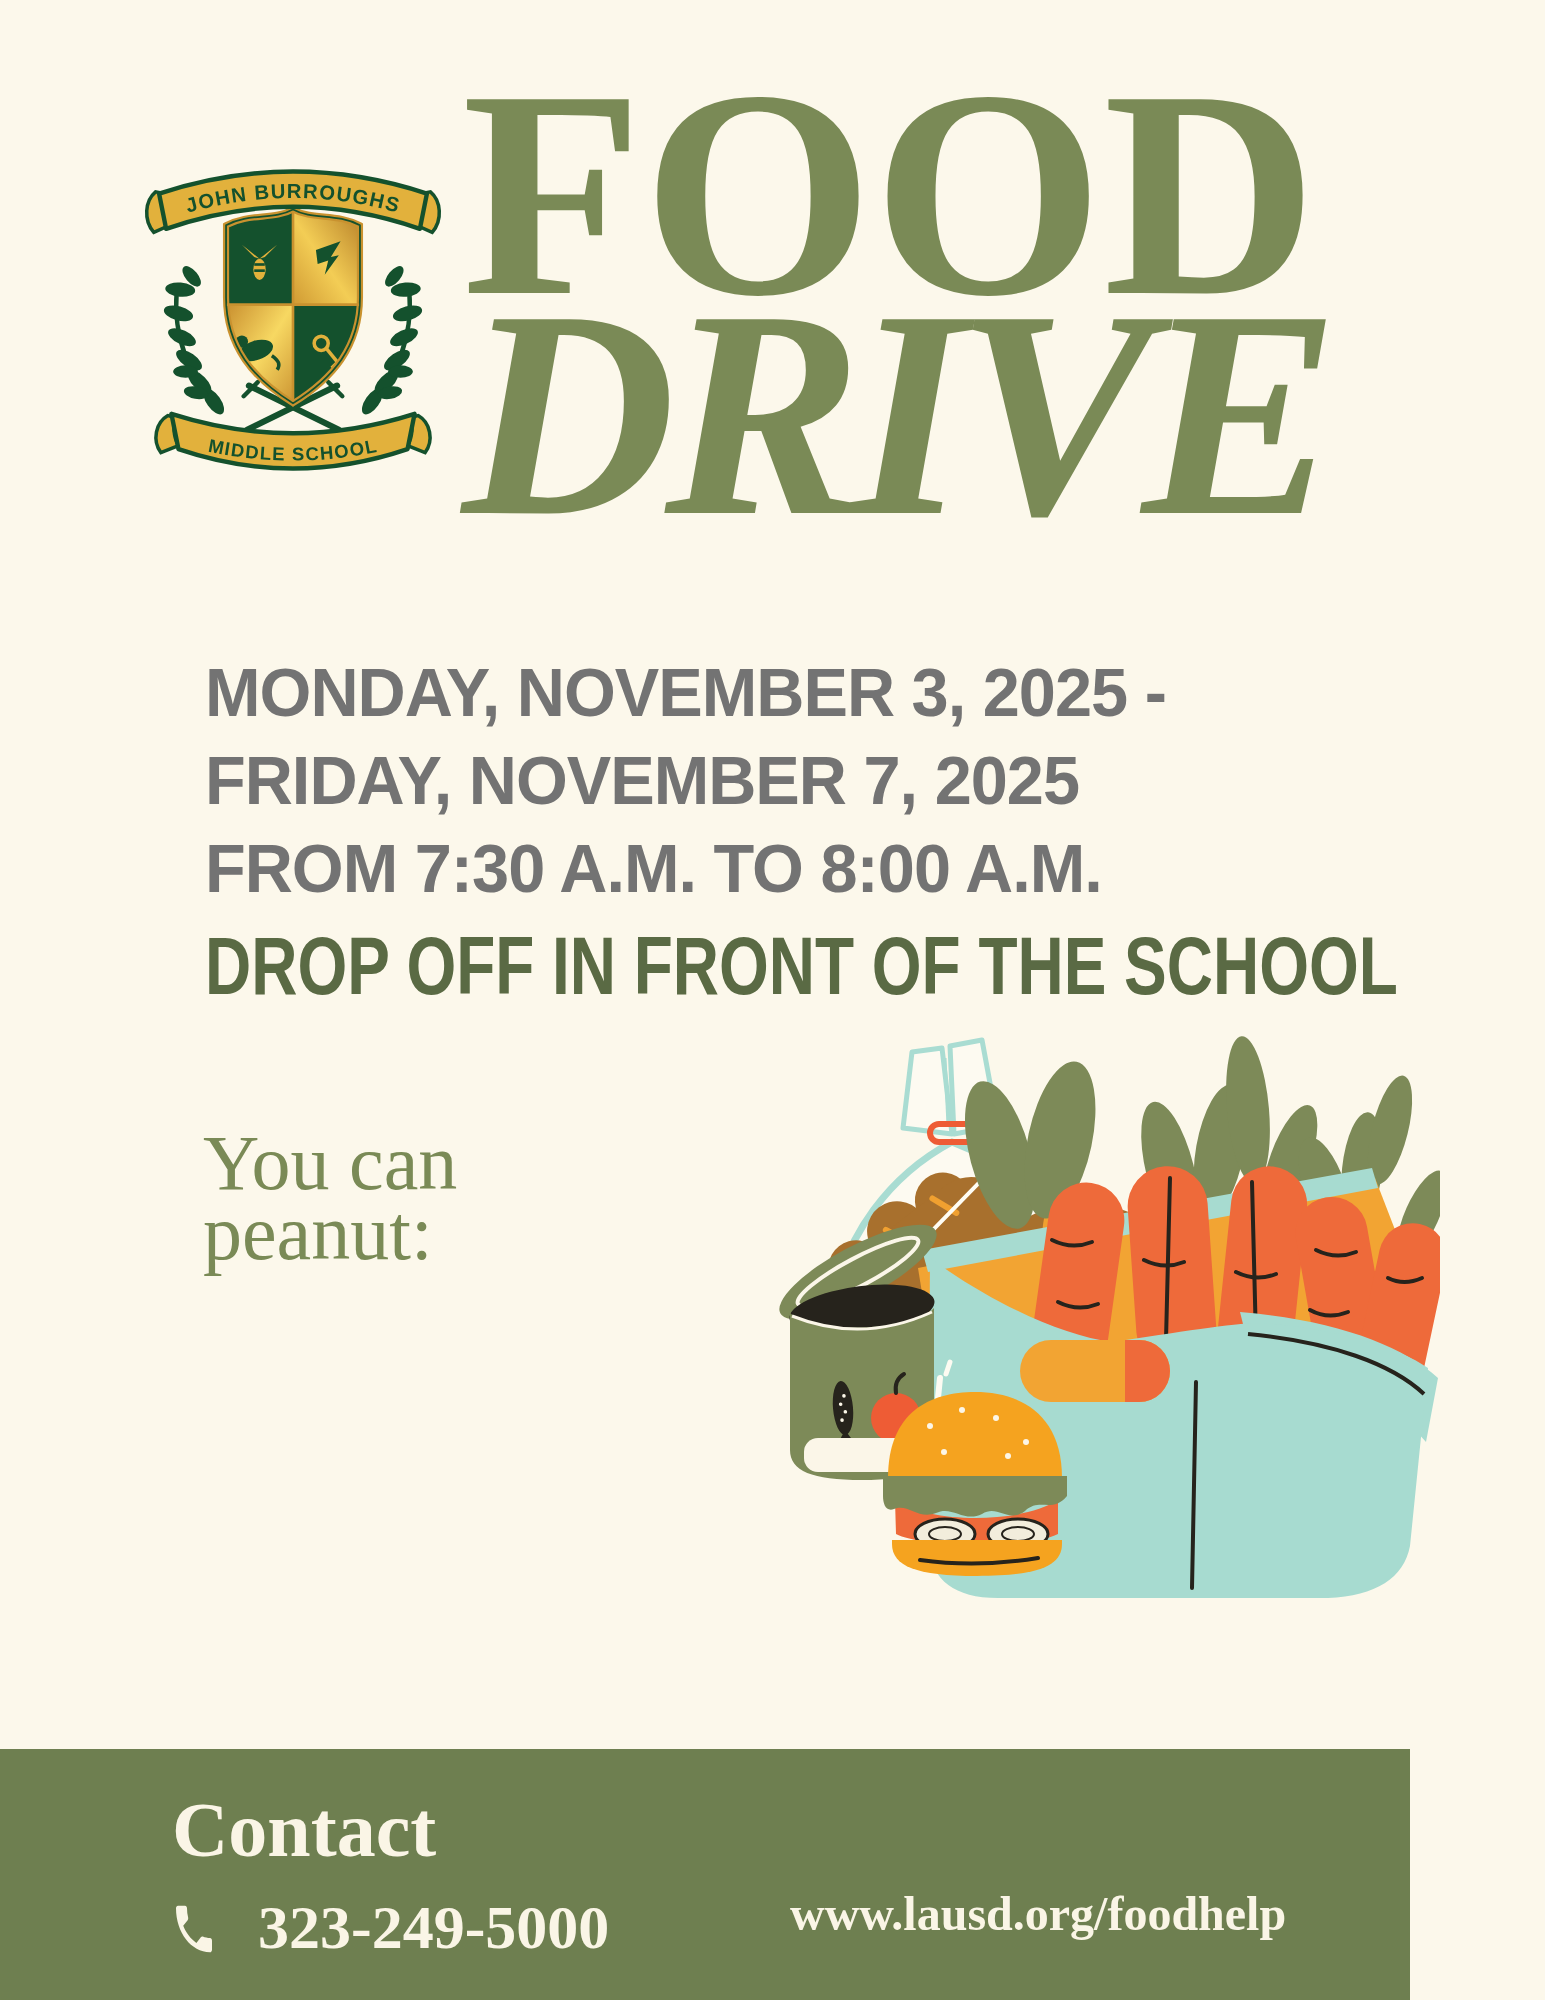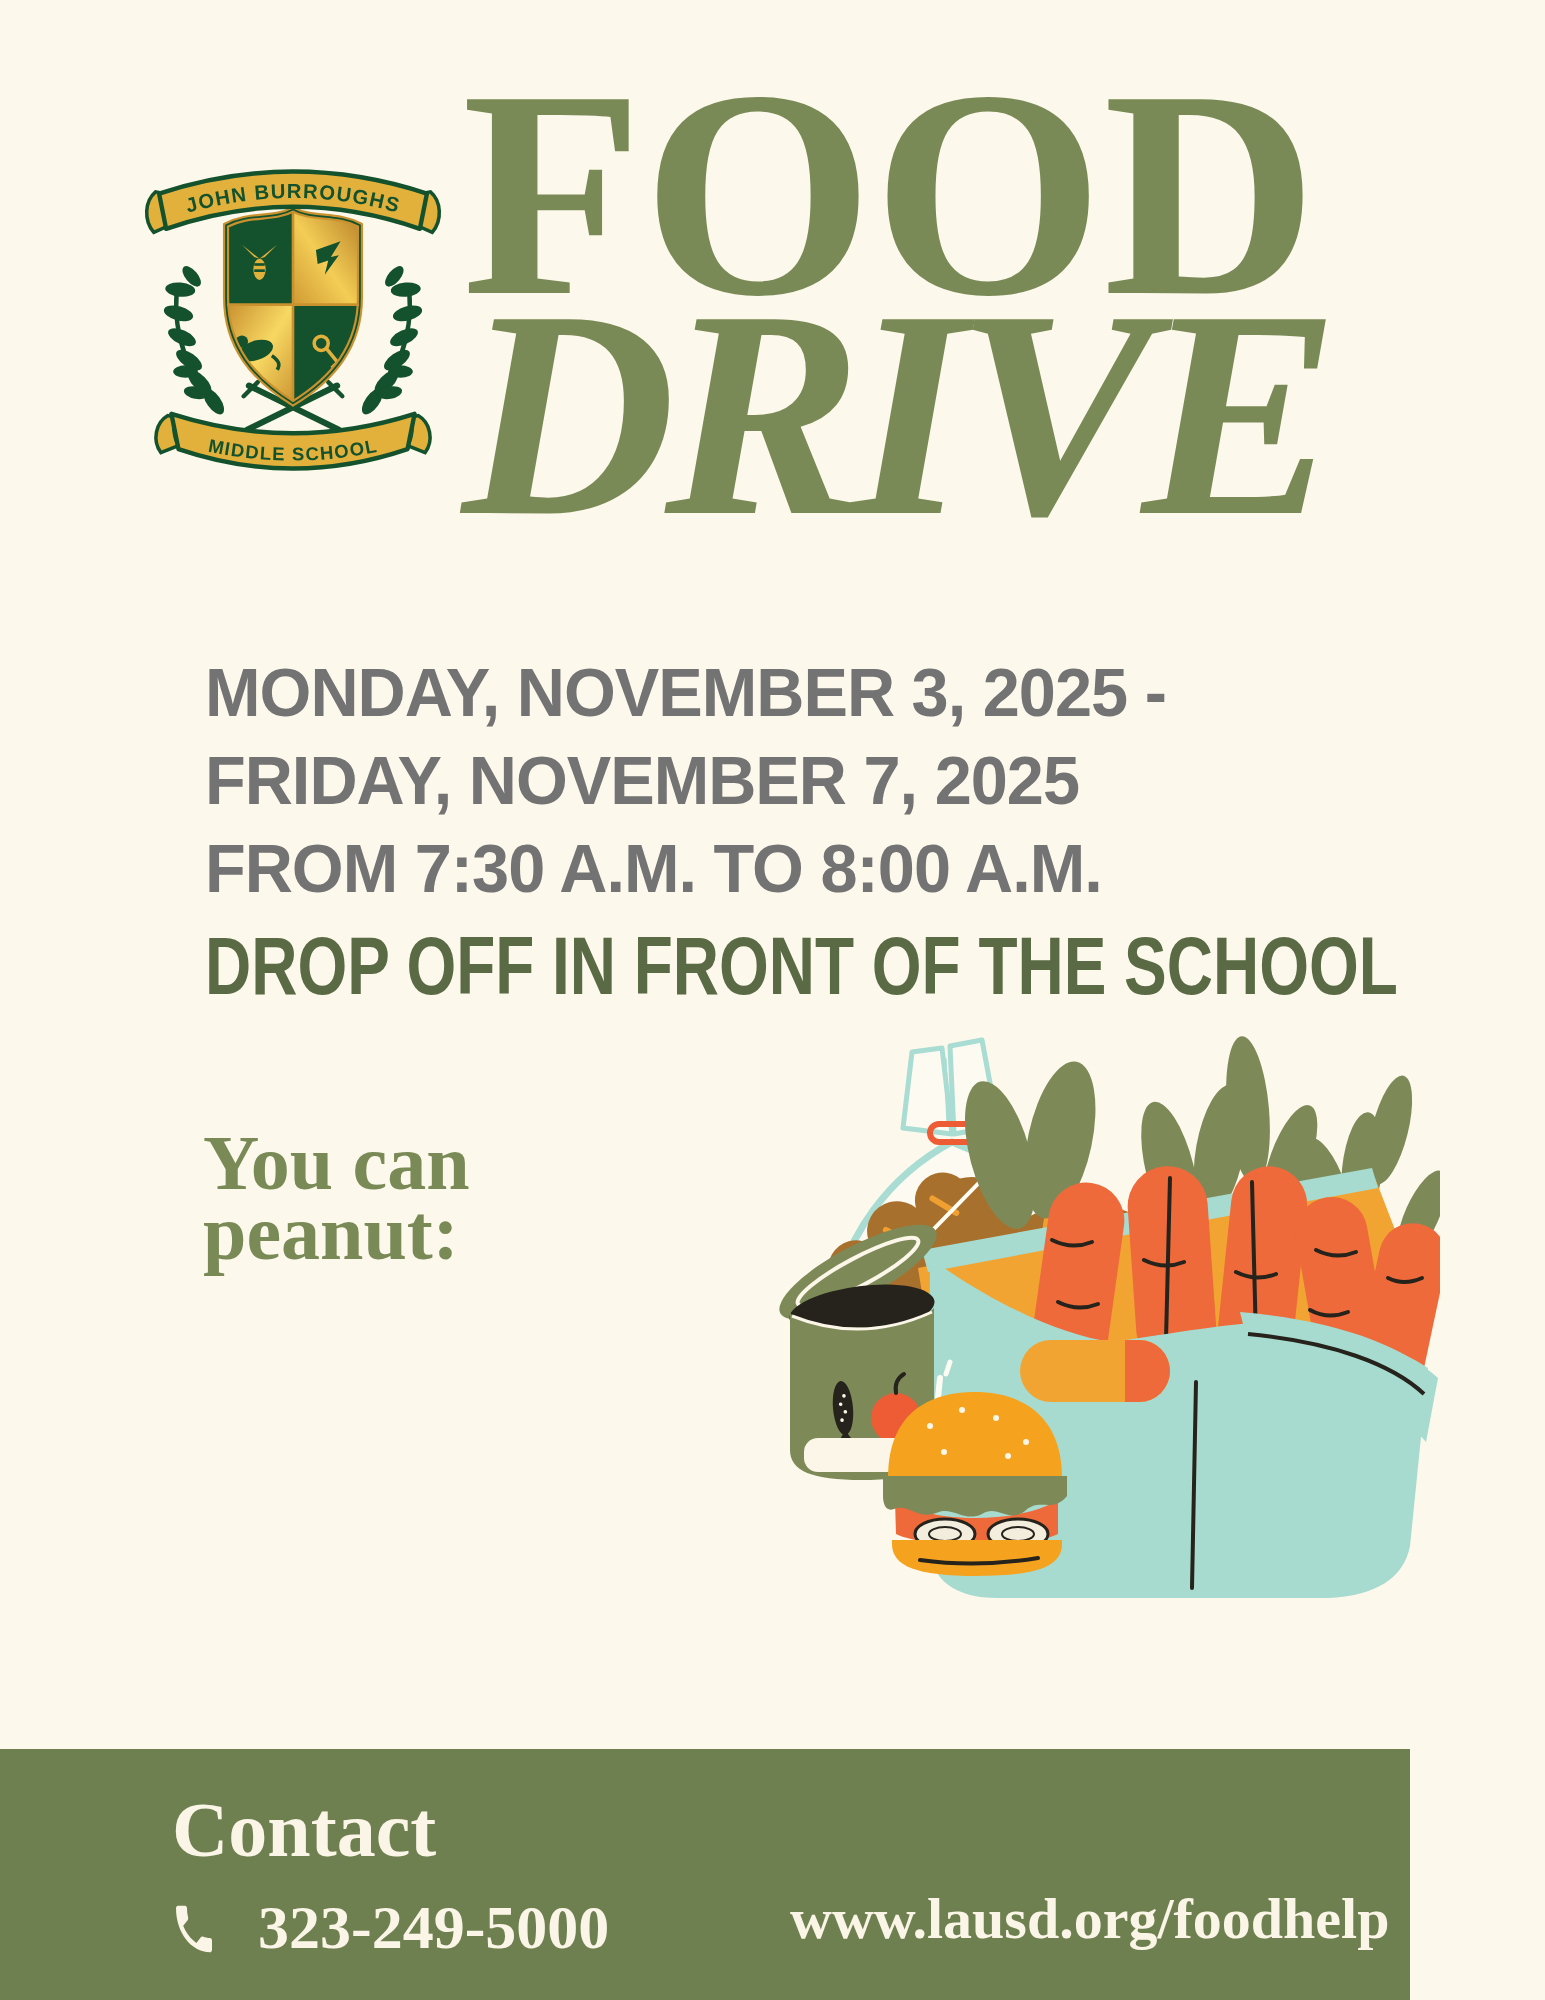--- a/index.html
+++ b/index.html
@@ -32,7 +32,7 @@
   
   .donate-heading{
     position:absolute;left:203px;top:1128px;color:#7A8A56;
-    font-family:"Liberation Serif",serif;font-weight:bold;
+    font-family:"Liberation Serif",serif;font-weight:normal;
     font-size:78px;line-height:70px;white-space:nowrap;
   }
   .donate-body{

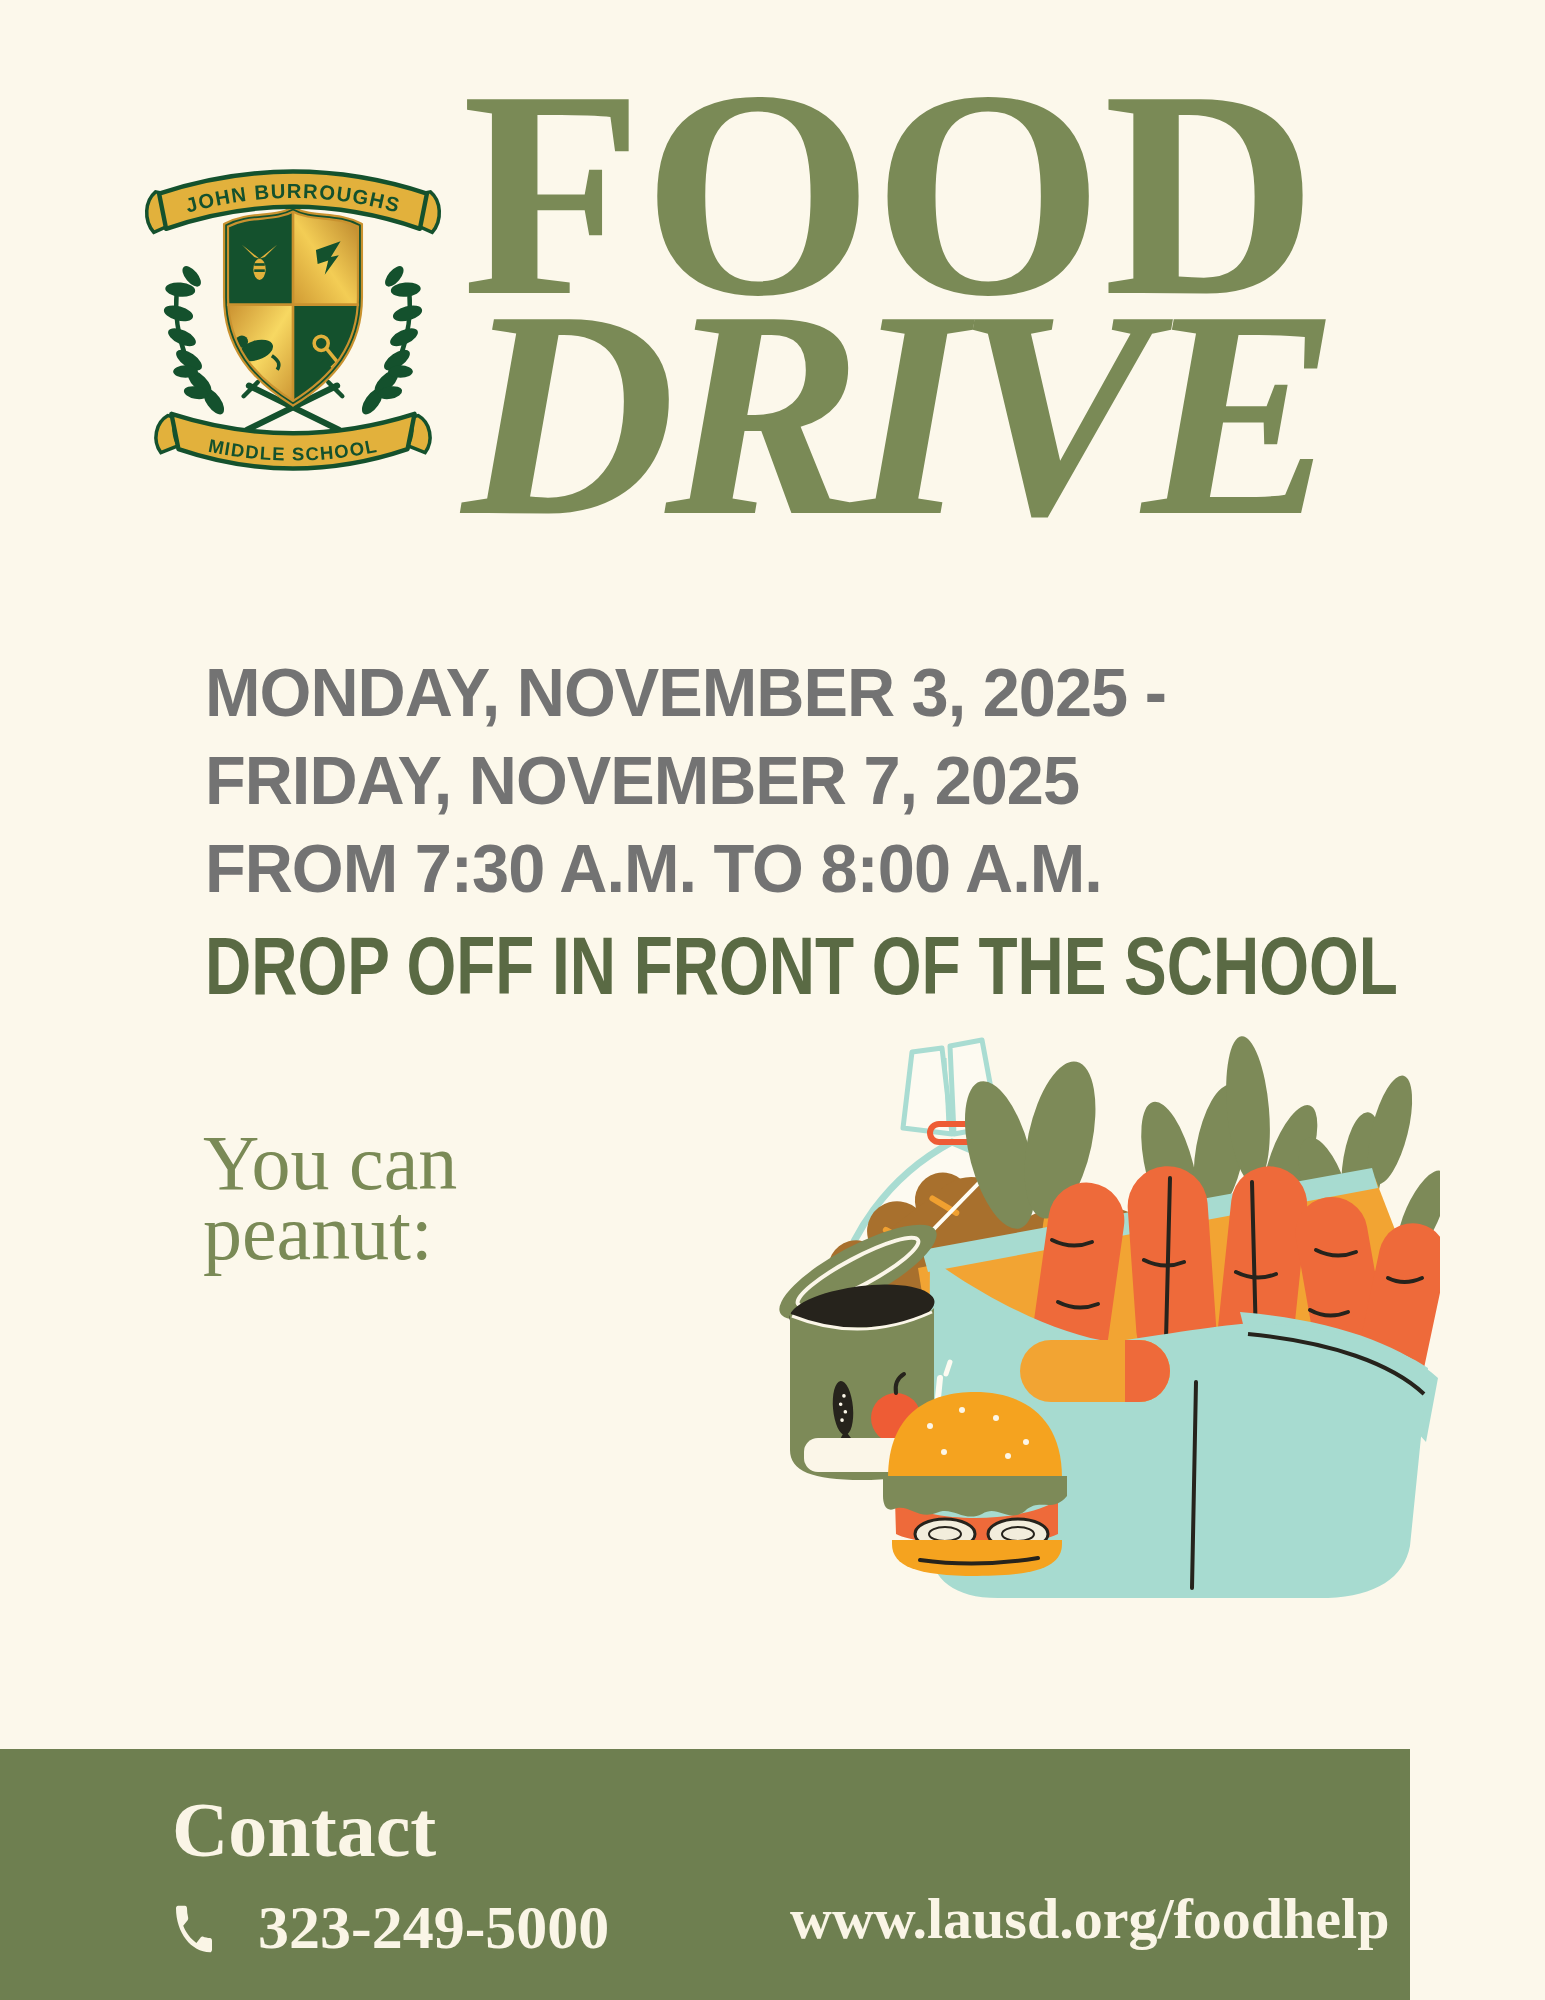--- a/index.html
+++ b/index.html
@@ -60,7 +60,7 @@
   .website{
     position:absolute;left:790px;top:141px;
     font-family:"Liberation Serif",serif;font-weight:bold;
-    font-size:58px;line-height:1;white-space:nowrap;
+    font-size:48px;line-height:1;white-space:nowrap;
   }
 </style>
 </head>

